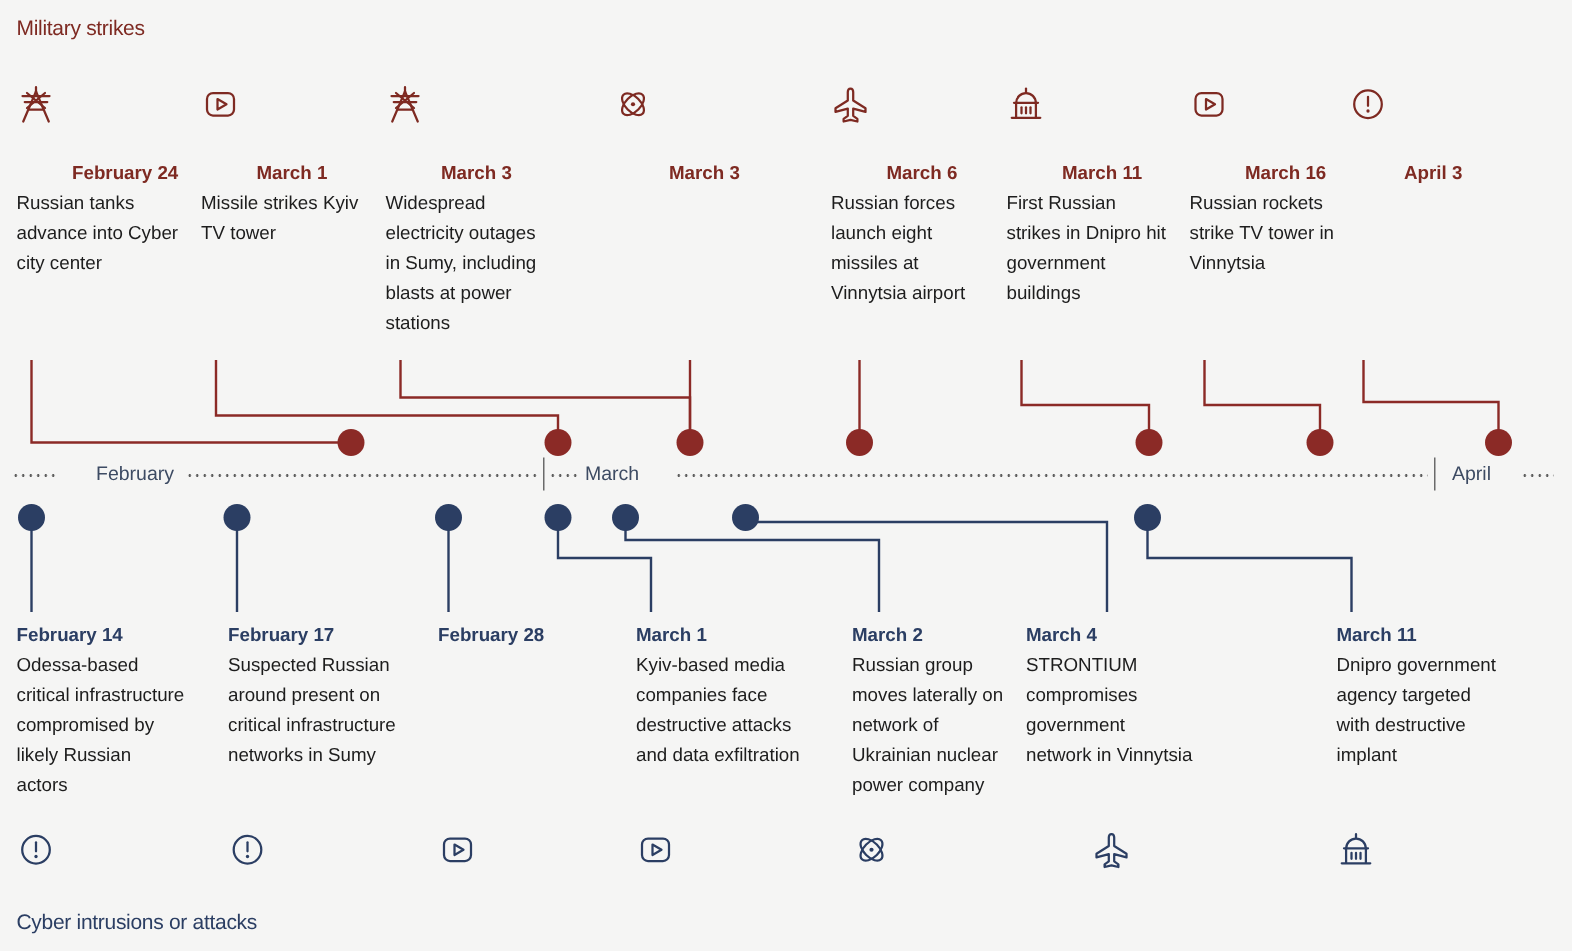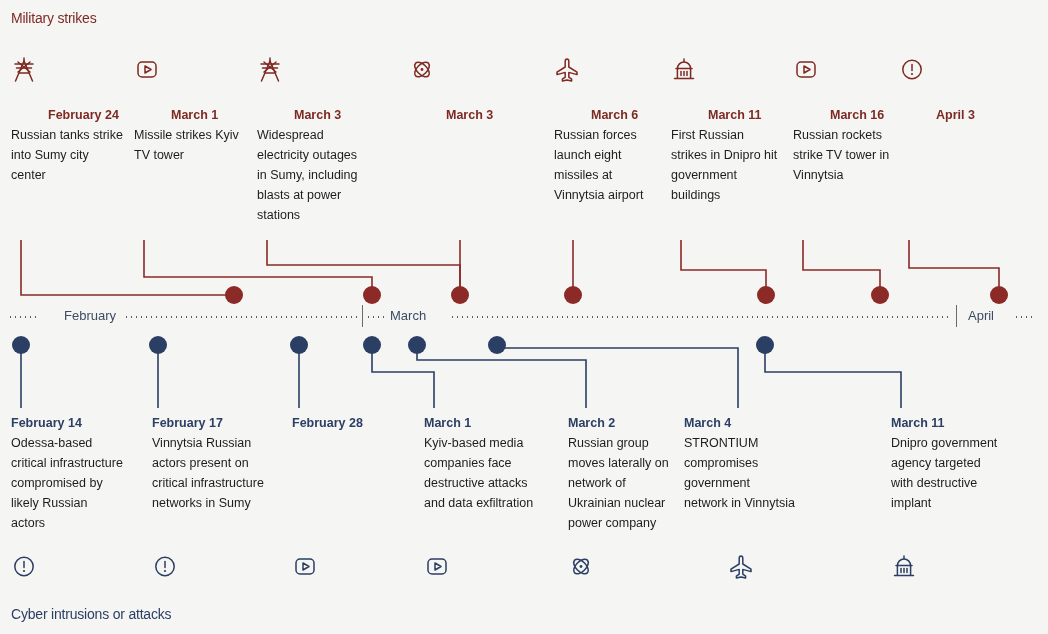--- a/index.html
+++ b/index.html
@@ -205,7 +205,7 @@
           </svg>
         </span>
         <div class="date">February 24</div>
-        <div class="desc">Russian tanks strike into Sumy city center</div>
+        <div class="desc">Russian tanks advance into Cyber city center</div>
       </div>
       <div class="event top" style="left: 134px; top: 105px;">
         <span class="icon">

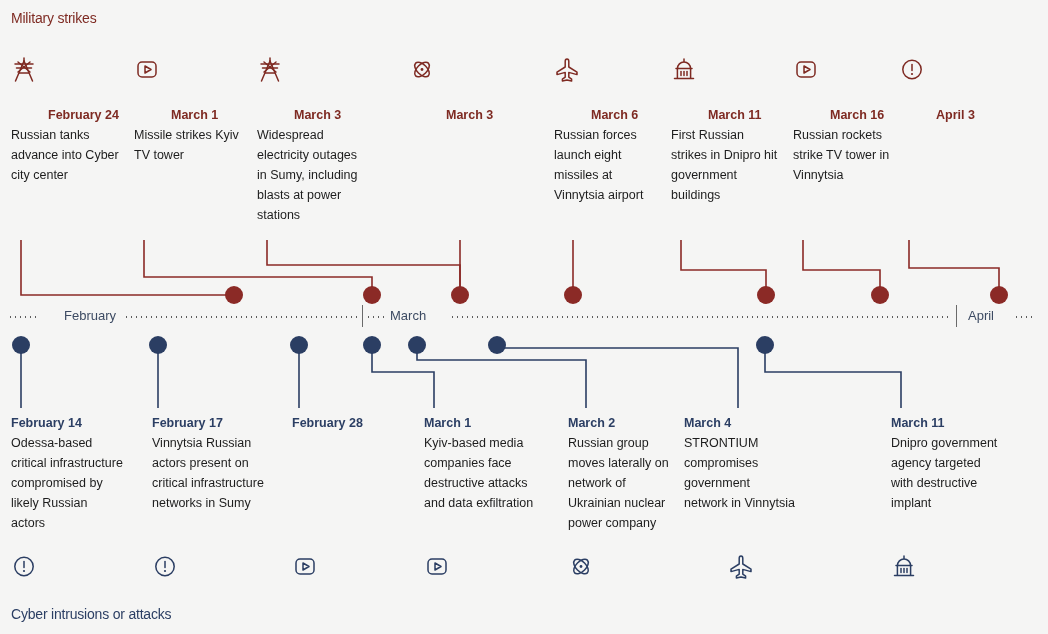--- a/index.html
+++ b/index.html
@@ -300,7 +300,7 @@
       </div>
       <div class="event bottom" style="left: 152px; top: 413px;">
         <div class="date">February 17</div>
-        <div class="desc">Vinnytsia Russian actors present on critical infrastructure networks in Sumy</div>
+        <div class="desc">Suspected Russian around present on critical infrastructure networks in Sumy</div>
       </div>
       <div class="event bottom" style="left: 292px; top: 413px;">
         <div class="date">February 28</div>

